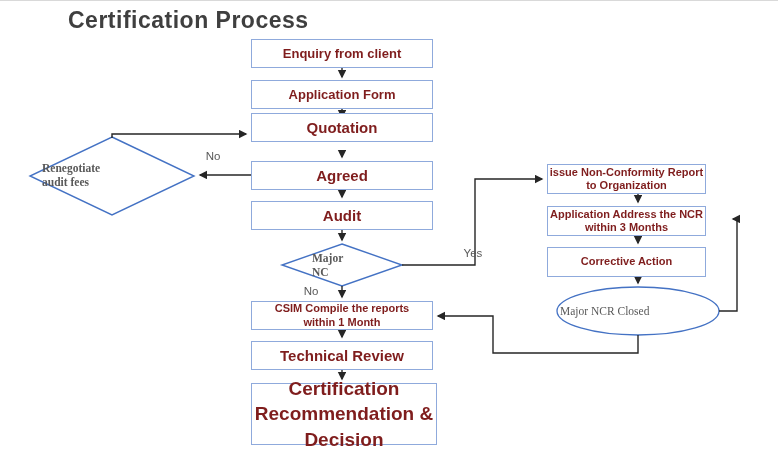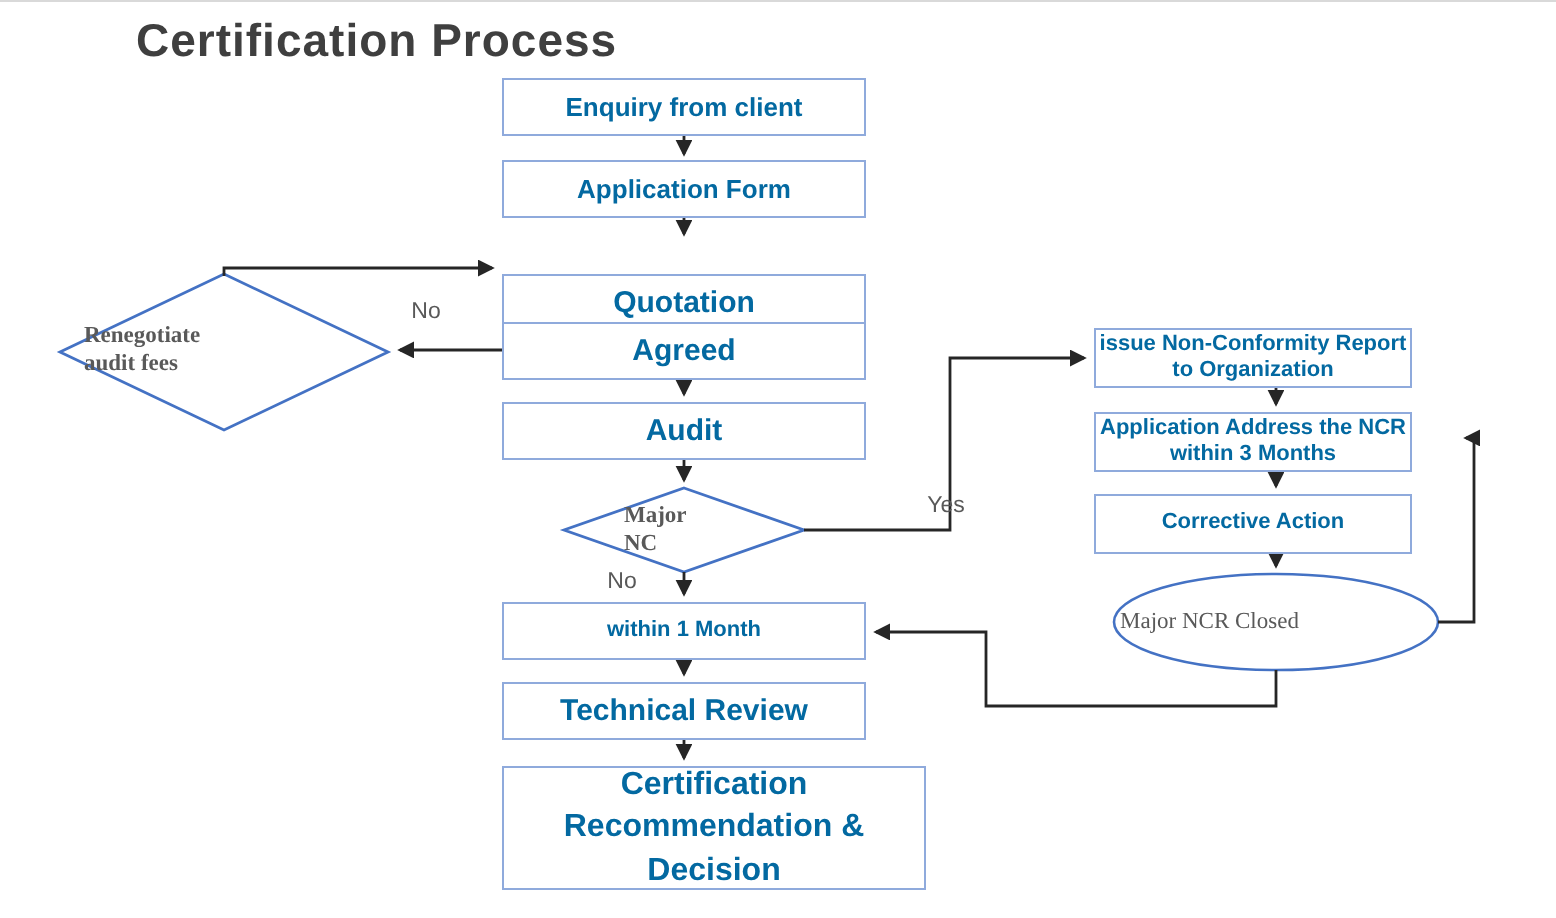--- a/index.html
+++ b/index.html
@@ -15,7 +15,7 @@
   }
   .box{
     position:absolute;box-sizing:border-box;background:#ffffff;
-    border:1.6px solid #8faadc;color:#0369a1;font-weight:bold;
+    border:1.6px solid #8faadc;color:#7f1d1d;font-weight:bold;
     display:flex;flex-direction:column;align-items:center;justify-content:center;
     text-align:center;line-height:1.2;
   }

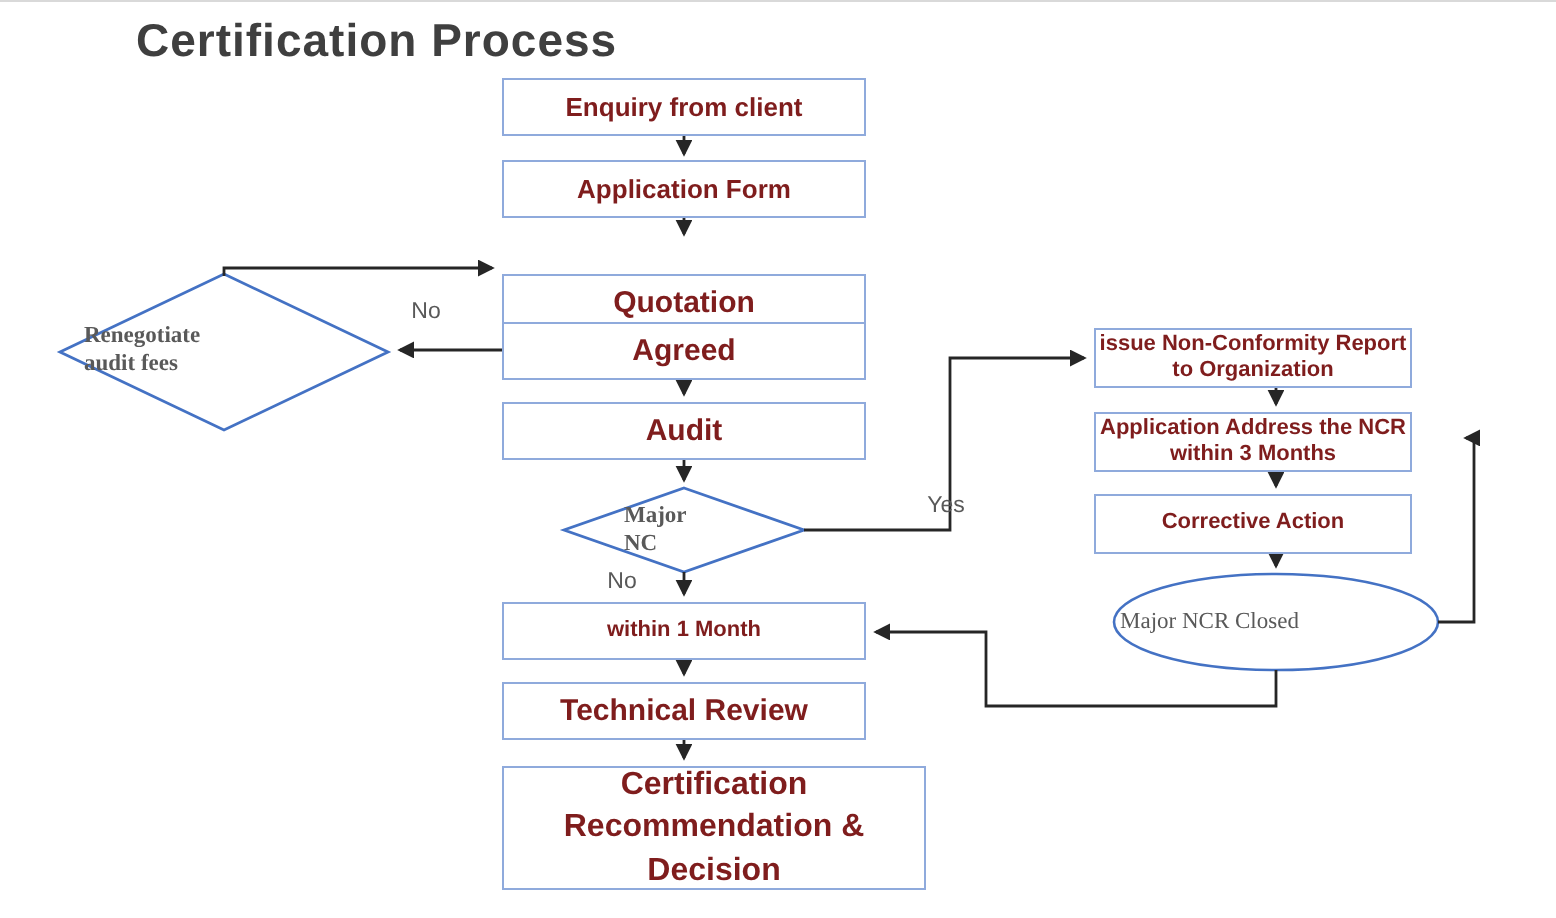--- a/index.html
+++ b/index.html
@@ -83,7 +83,7 @@
   <div class="box col-main fs-md" style="top:79px">
     <span>Application Form</span>
   </div>
-  <div class="box col-main fs-lg" style="top:136px">
+  <div class="box col-main fs-lg" style="top:112px">
     <span>Quotation</span>
   </div>
   <div class="box col-main fs-lg" style="top:160px">

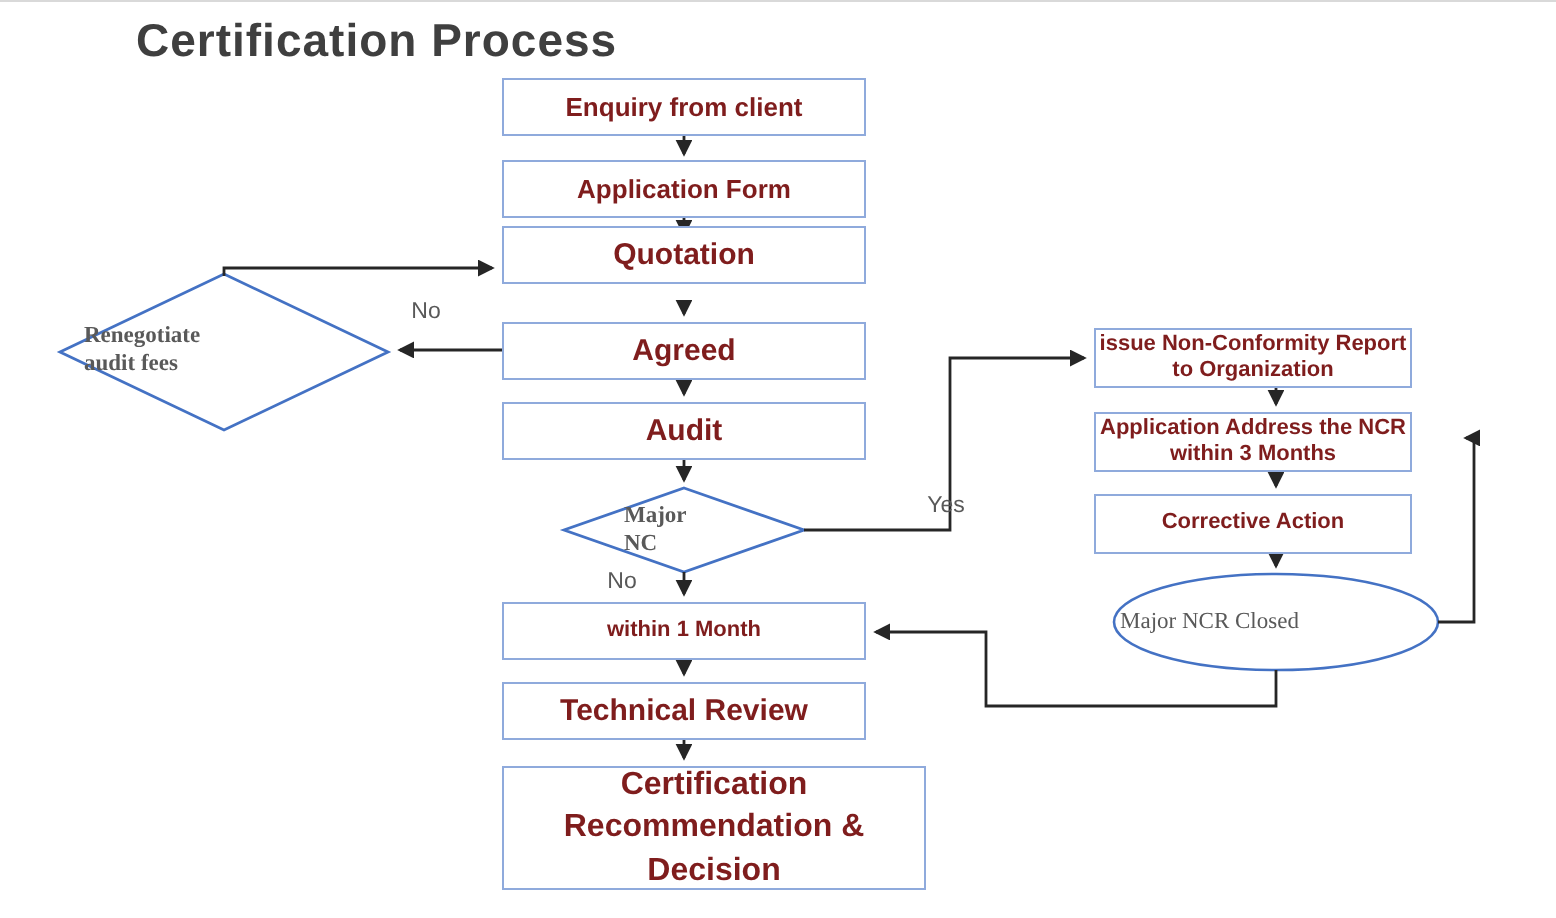--- a/index.html
+++ b/index.html
@@ -93,6 +93,7 @@
     <span>Audit</span>
   </div>
   <div class="box col-main fs-sm" style="top:300px">
+    <span>CSIM Compile the reports</span>
     <span>within 1 Month</span>
   </div>
   <div class="box col-main fs-lg" style="top:340px">

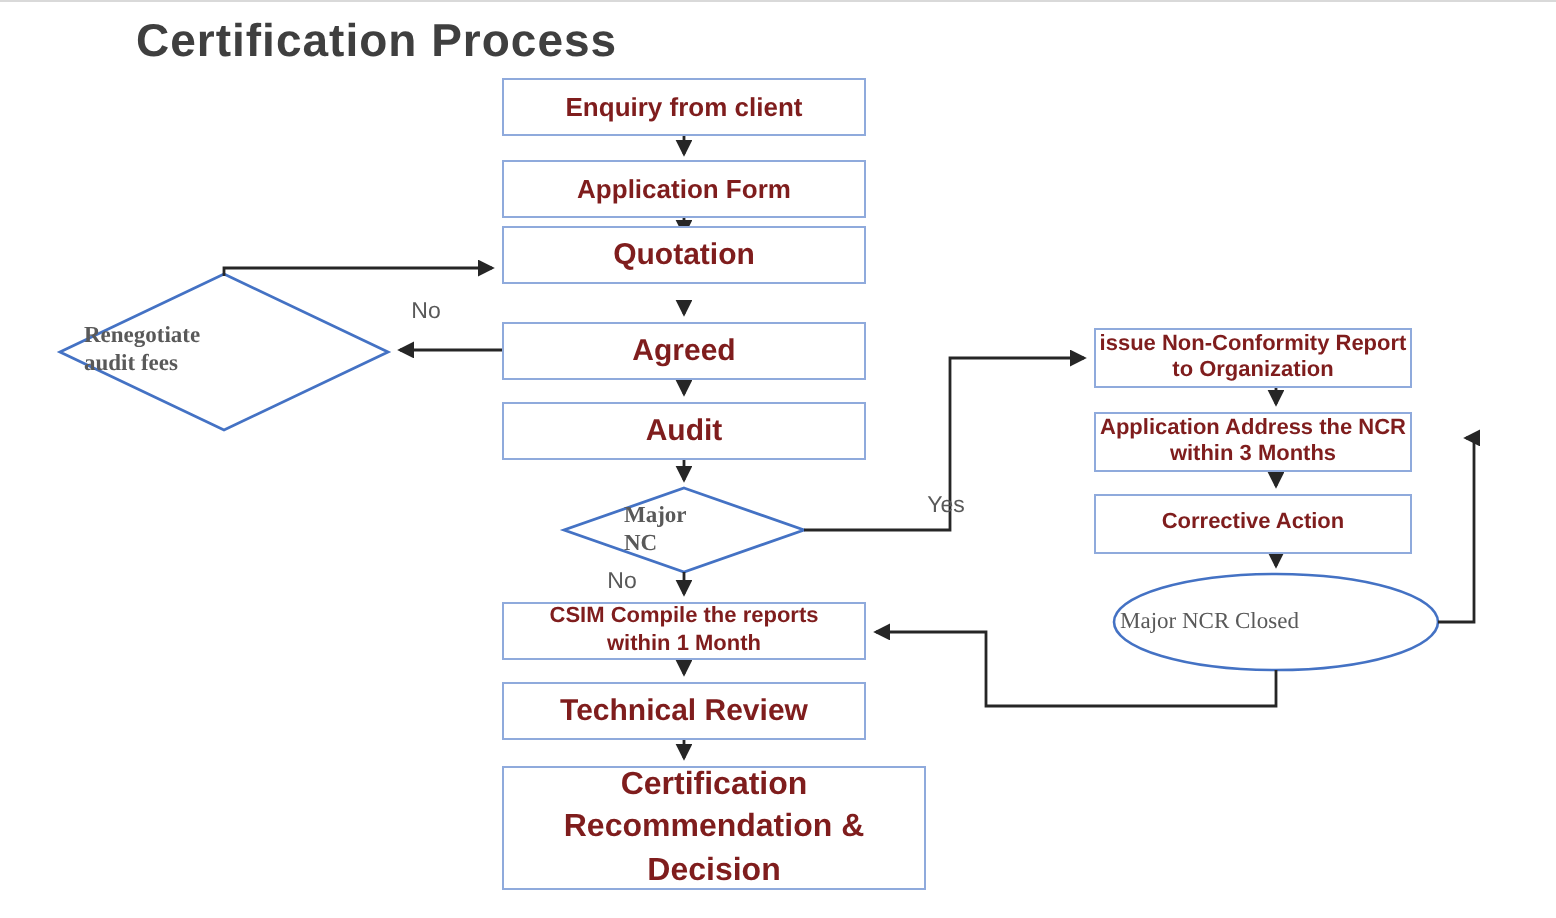--- a/index.html
+++ b/index.html
@@ -99,7 +99,7 @@
   <div class="box col-main fs-lg" style="top:340px">
     <span>Technical Review</span>
   </div>
-  <div class="box" style="left:251px;top:382px;width:212px;height:62px;font-size:16px;line-height:1.35;">
+  <div class="box" style="left:251px;top:382px;width:186px;height:62px;font-size:19px;line-height:1.35;">
     <span>Certification</span>
     <span>Recommendation &amp;</span>
     <span>Decision</span>

